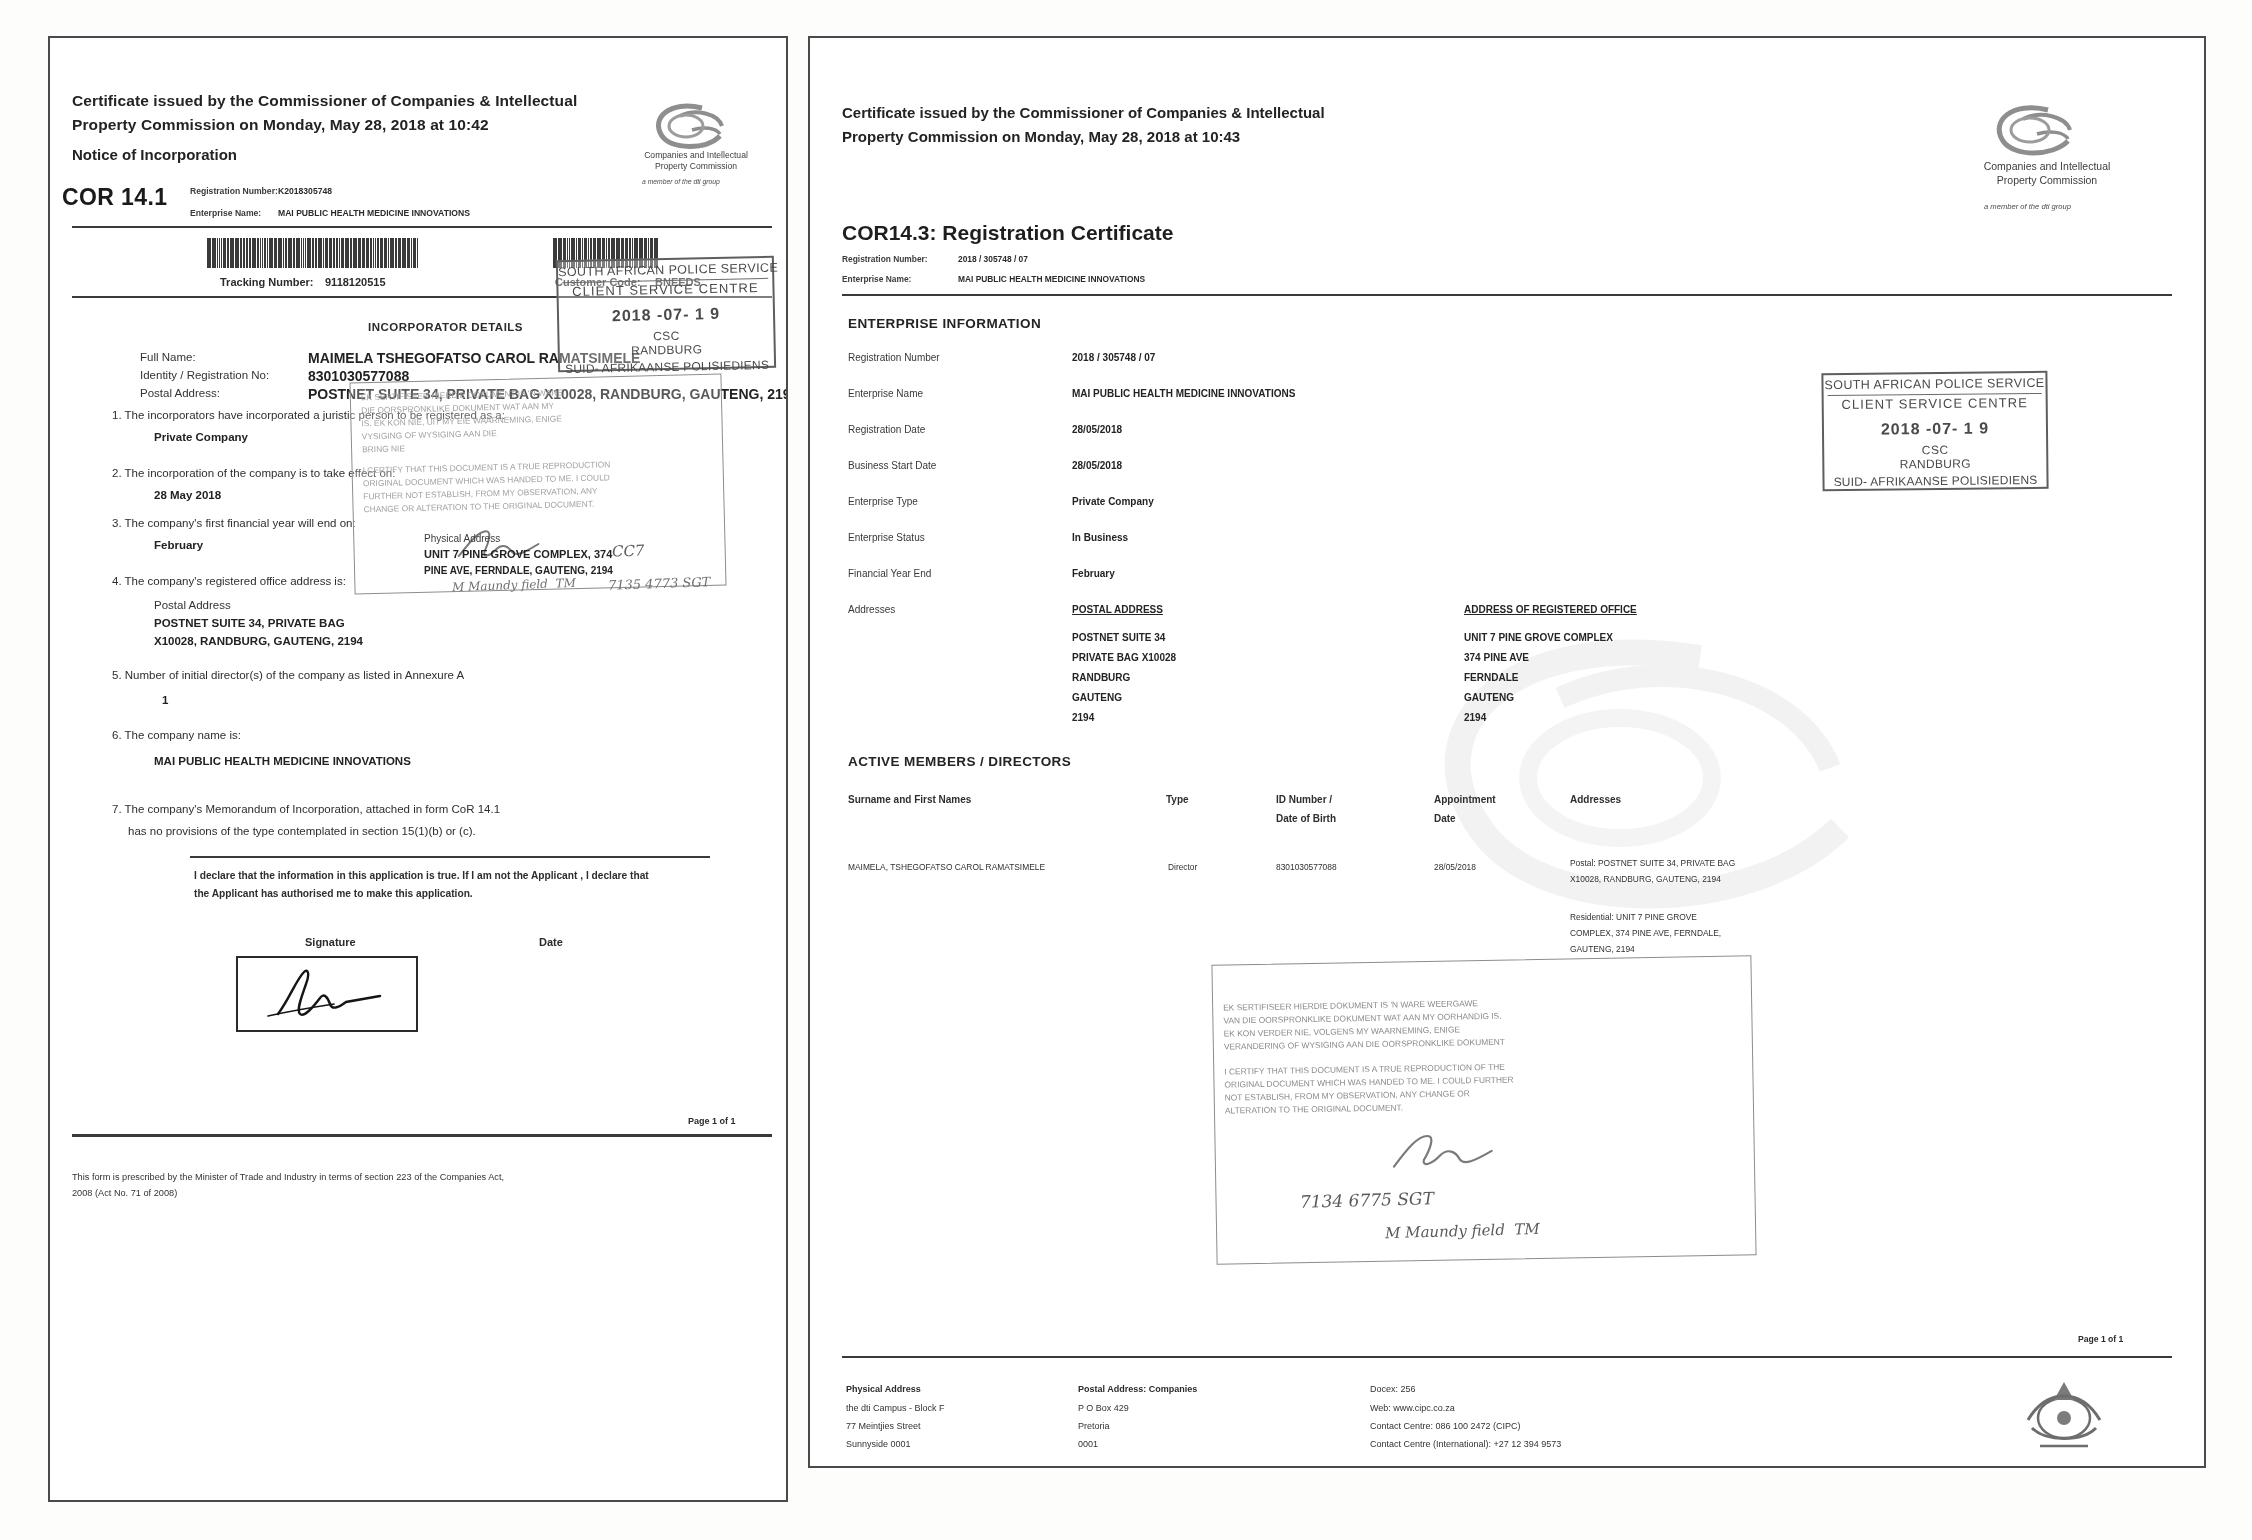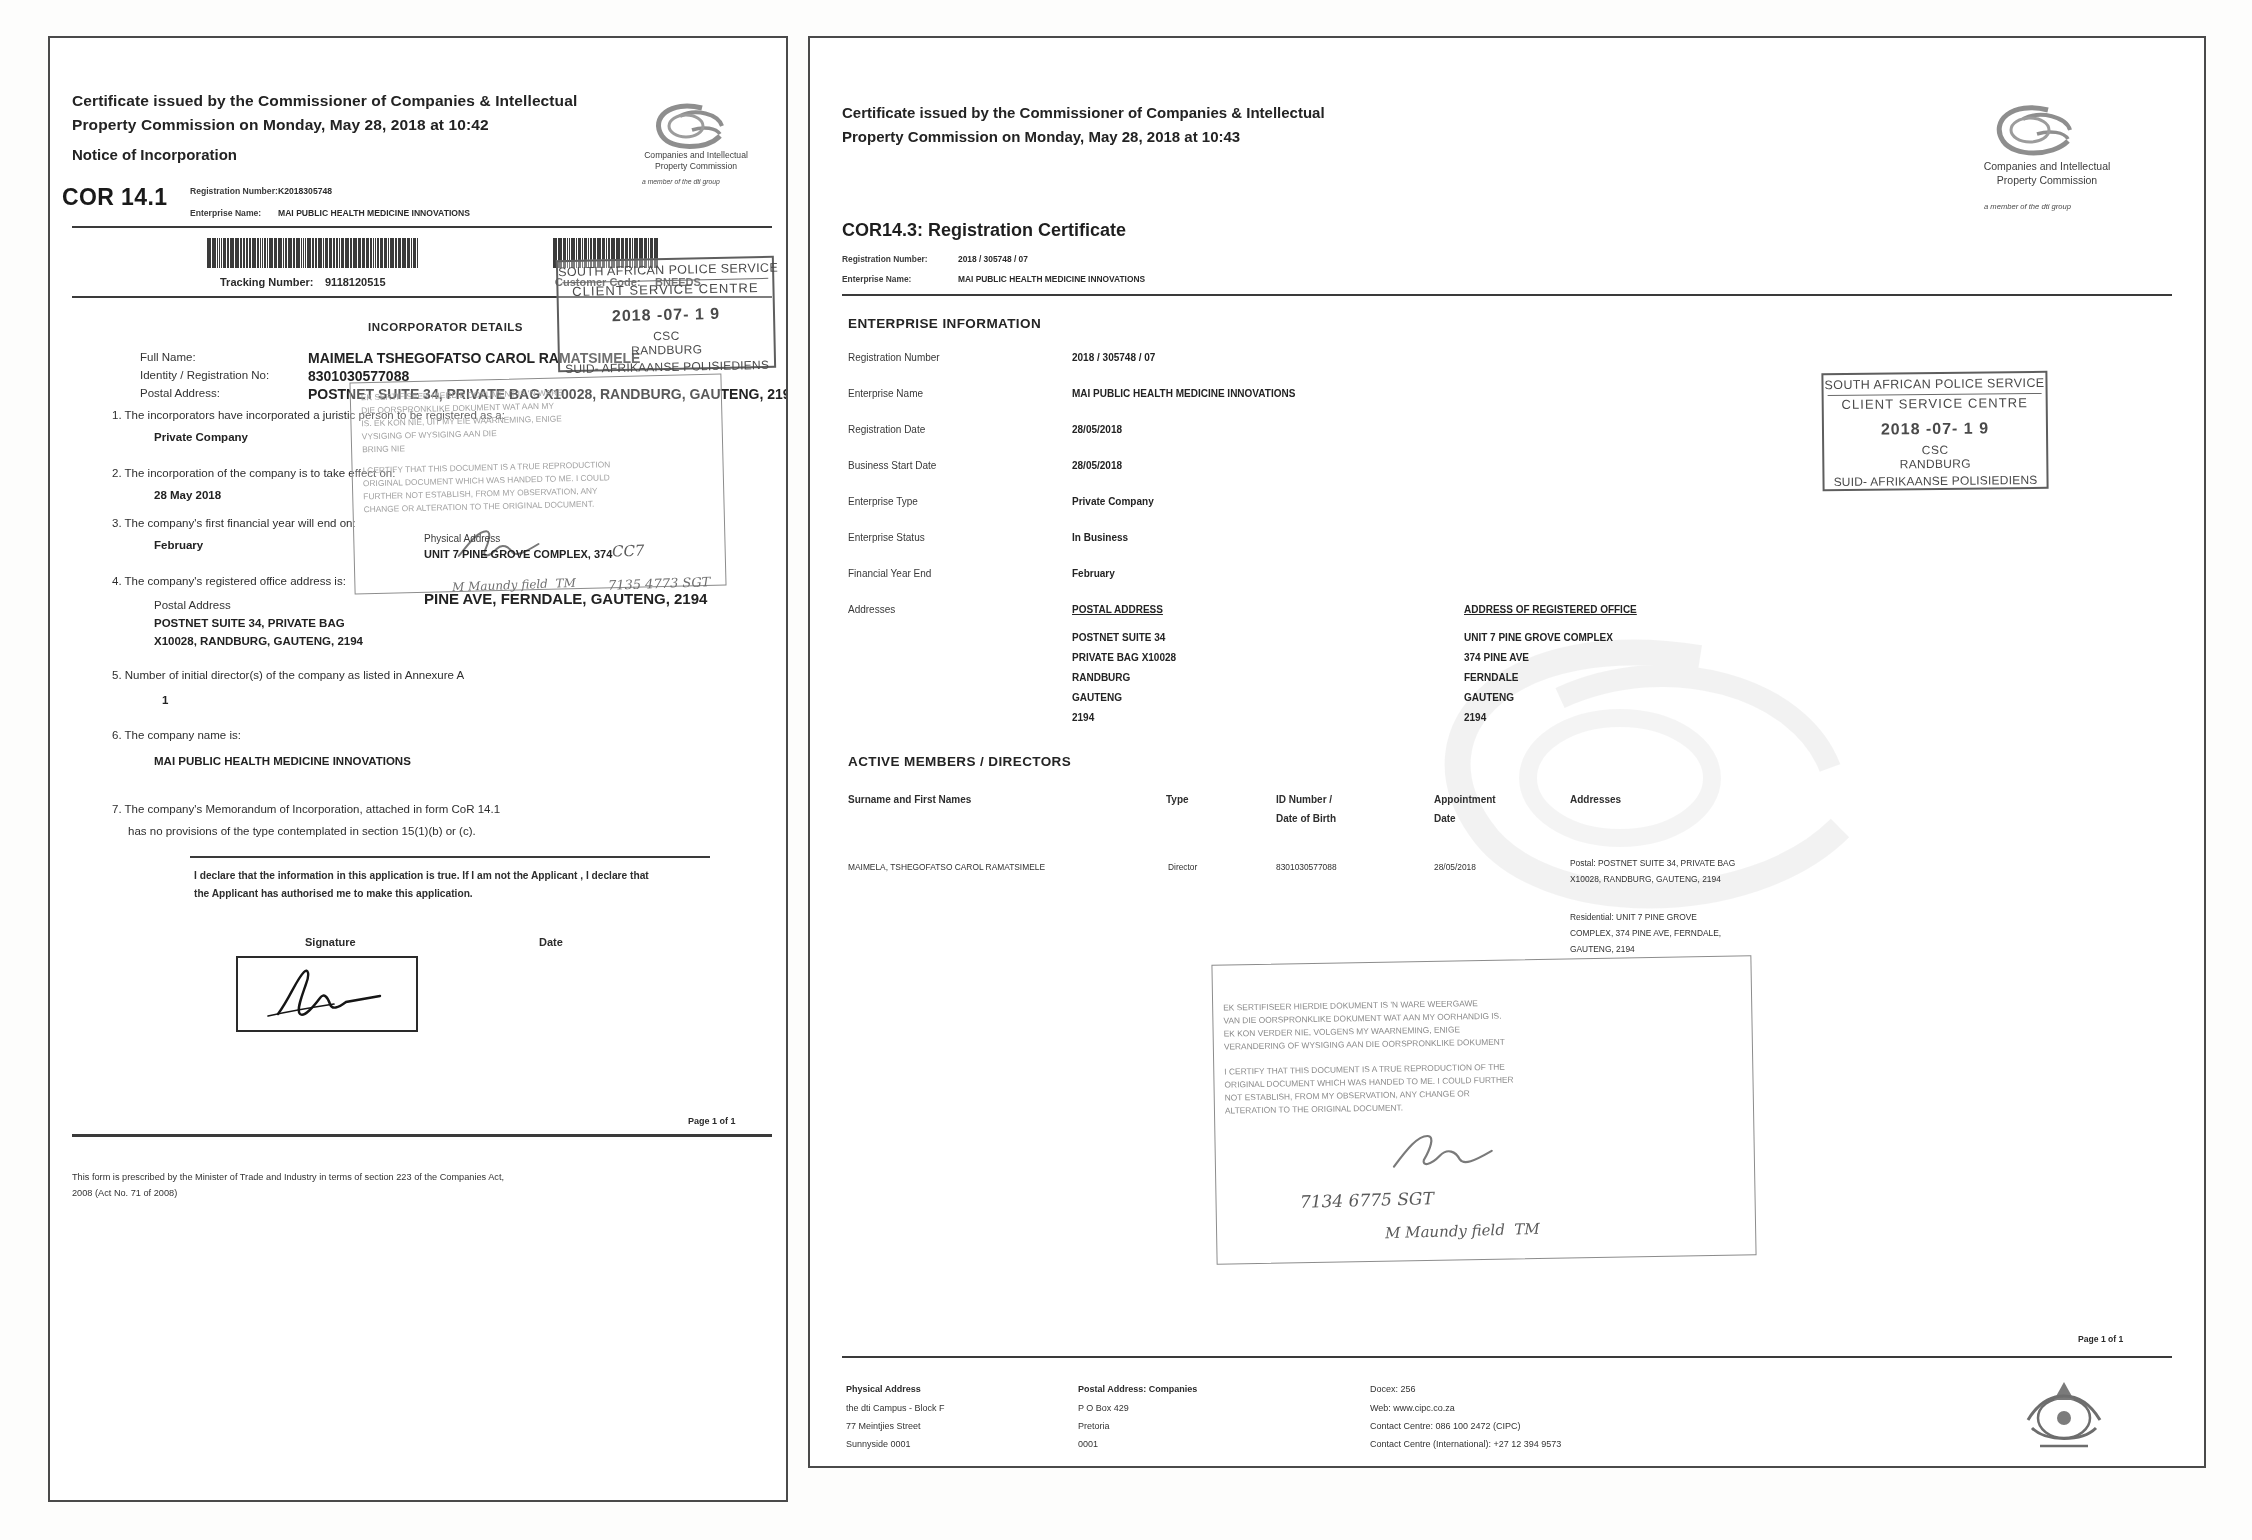--- a/index.html
+++ b/index.html
@@ -98,7 +98,7 @@
 
   
   .r-hdr  { font-size: 15px; font-weight: bold; color: #232323; }
-  .r-tit  { font-size: 18px; font-weight: bold; color: #1e1e1e; }
+  .r-tit  { font-size: 21px; font-weight: bold; color: #1e1e1e; }
   .r-lbl  { font-size: 8.4px; font-weight: bold; color: #3c3c3c; }
   .r-val  { font-size: 8.4px; font-weight: bold; color: #2b2b2b; }
   .r-sec  { font-size: 13.5px; font-weight: bold; color: #242424; letter-spacing: .4px; }

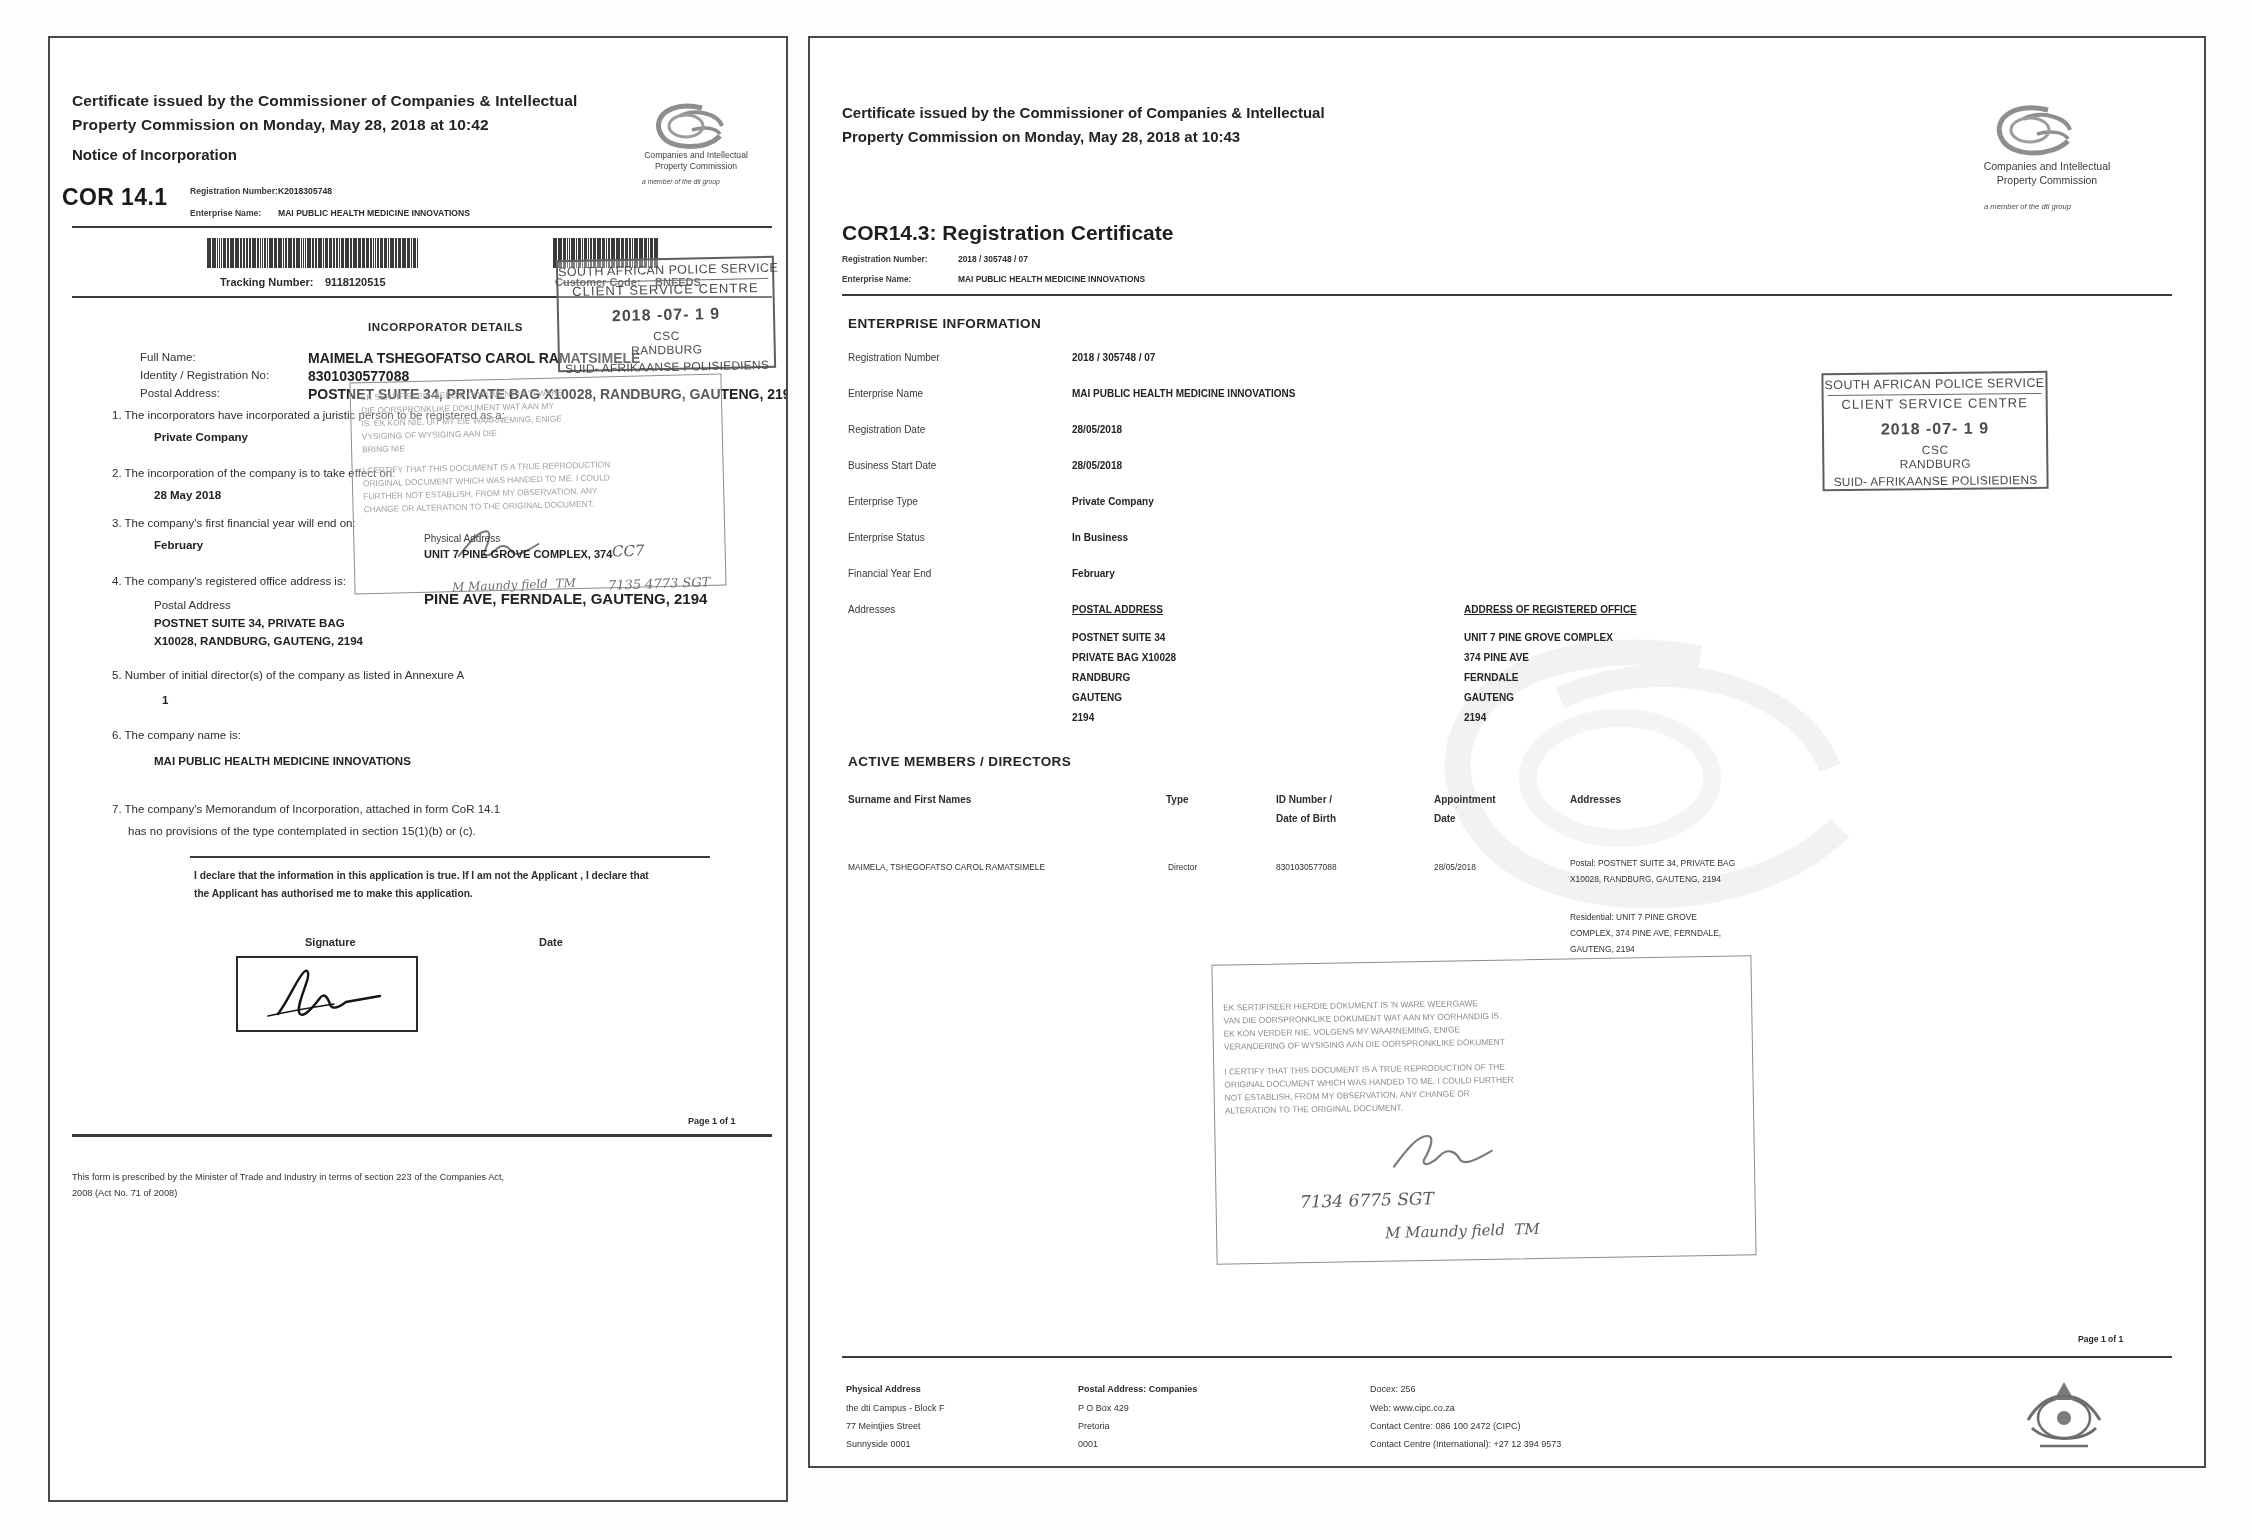--- a/index.html
+++ b/index.html
@@ -343,7 +343,7 @@
 
   <div class="t" style="left:424px; top:533px; font-size:10px; color:#3a3a3a;">Physical Address</div>
   <div class="t b" style="left:424px; top:548px; font-size:11px; color:#222;">UNIT 7 PINE GROVE COMPLEX, 374</div>
-  <div class="t b" style="left:424px; top:590px; font-size:15px; color:#222;">PINE AVE, FERNDALE, GAUTENG, 2194</div>
+  <div class="t b" style="left:424px; top:565px; font-size:10px; color:#222;">PINE AVE, FERNDALE, GAUTENG, 2194</div>
 
   <div class="sheet right">
 

